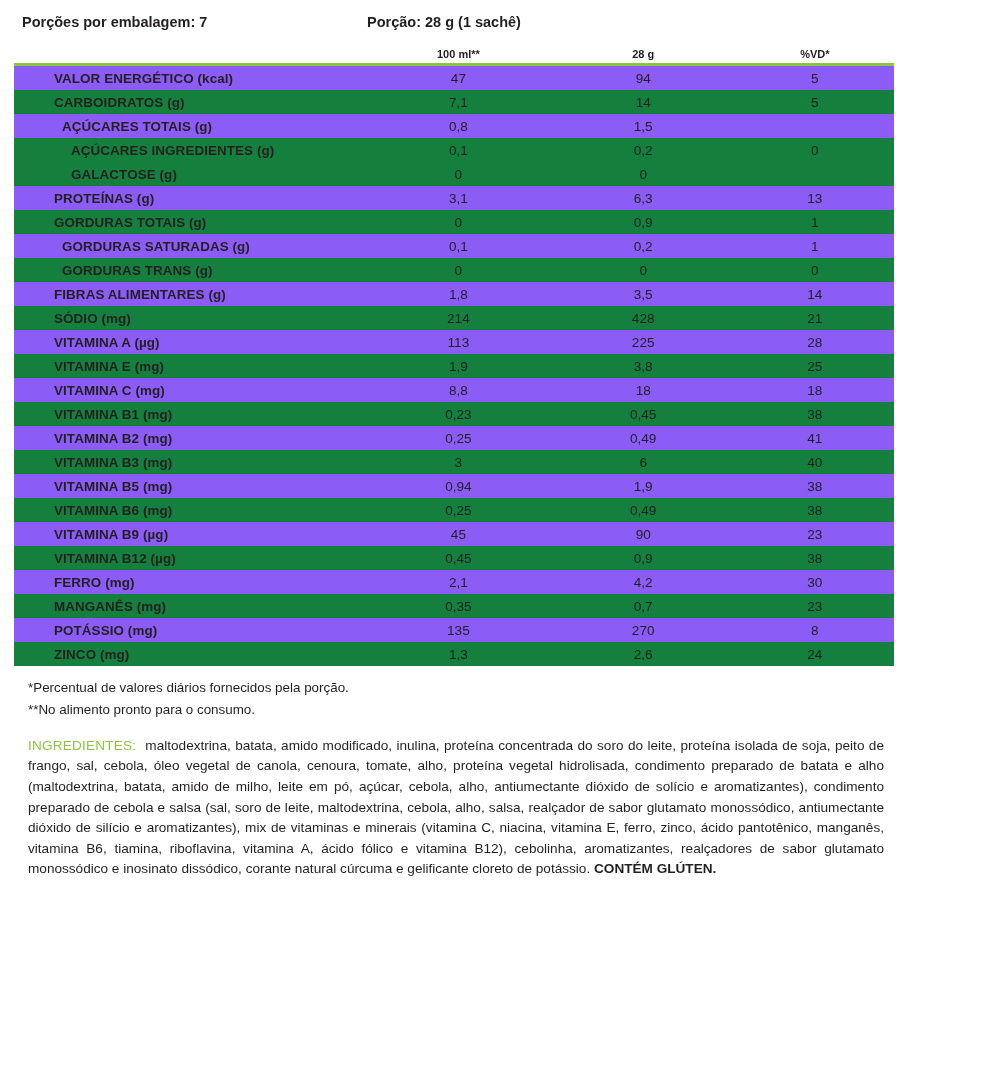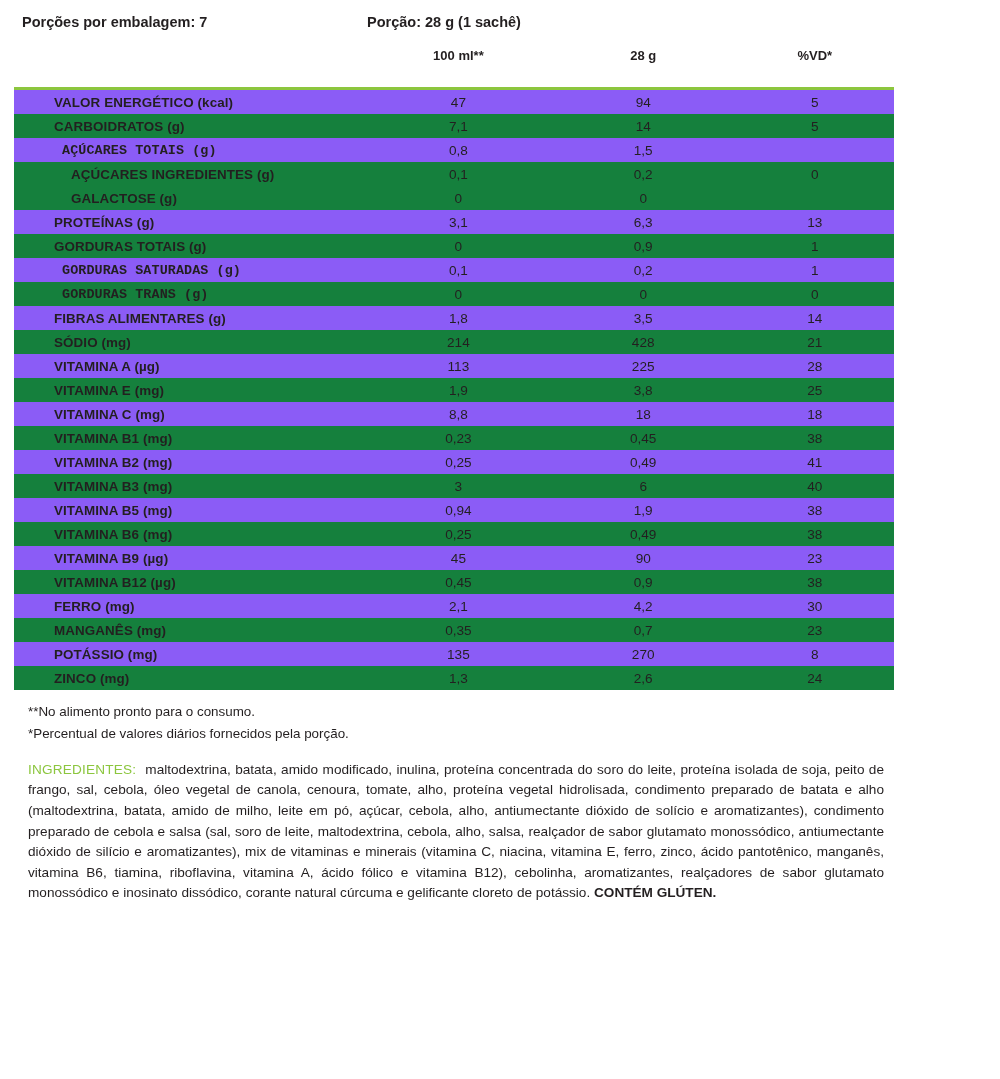--- a/index.html
+++ b/index.html
@@ -43,9 +43,9 @@
   table.nutri col.c-col3  { width: 18%; }
 
   table.nutri thead th {
-    font-size: 13px;
+    font-size: 11px;
     font-weight: bold;
-    padding: 6px 0 23px 0;
+    padding: 6px 0 2px 0;
     text-align: center;
     vertical-align: bottom;
     border: none;

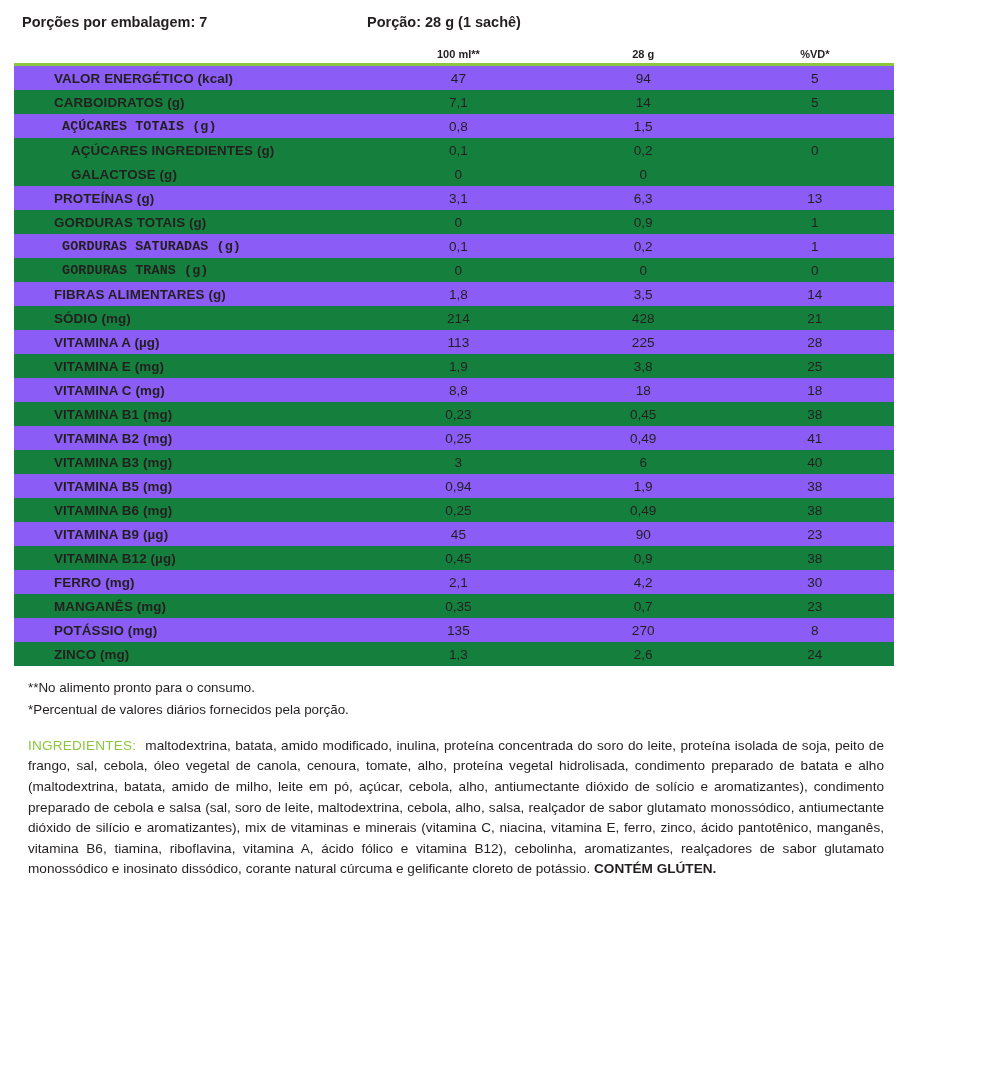--- a/index.html
+++ b/index.html
@@ -81,7 +81,7 @@
 
   
   .ind0 { padding-left: 40px !important; }
-  .ind1 { padding-left: 48px !important; font-family: Liberation Mono, monospace; }
+  .ind1 { padding-left: 48px !important; }
   .ind2 { padding-left: 57px !important; }
 
   

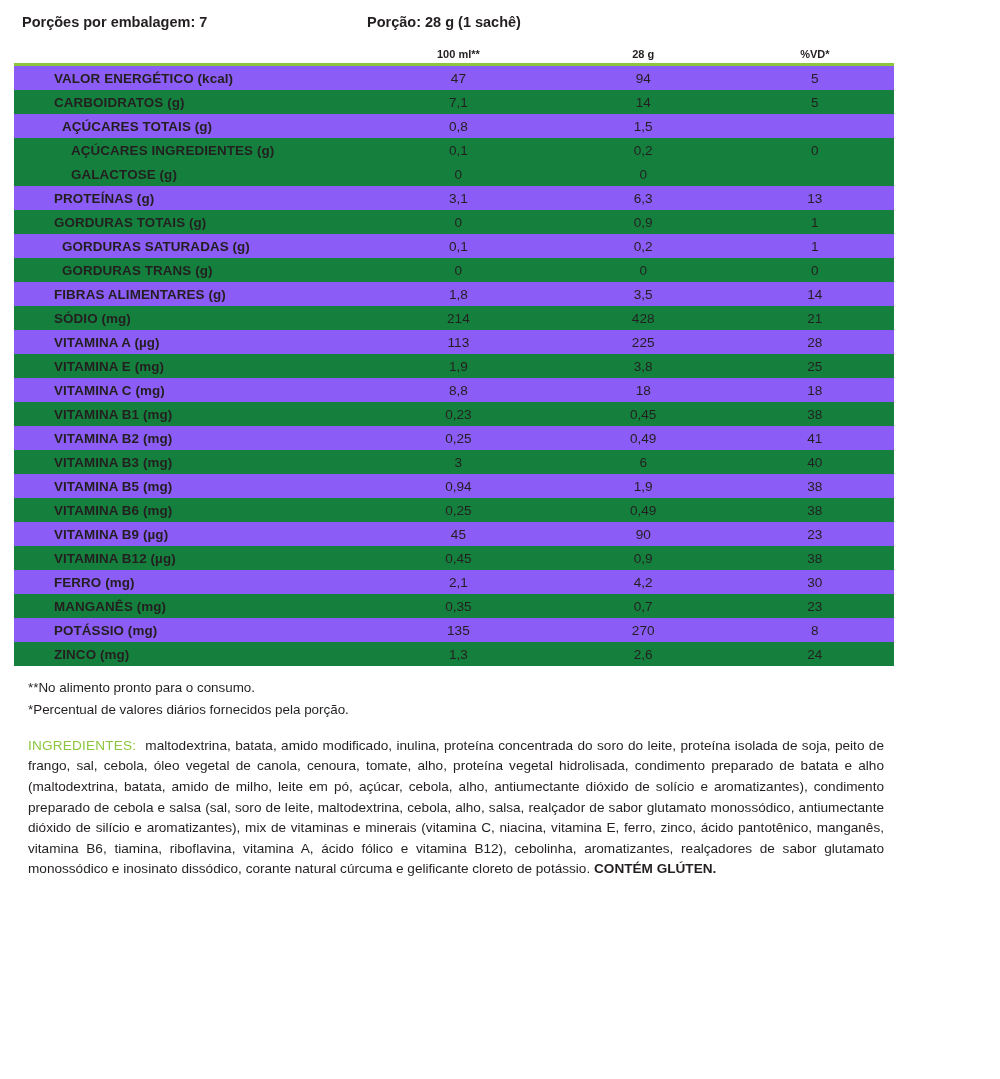--- a/index.html
+++ b/index.html
@@ -292,8 +292,8 @@
   </table>
 
   <div class="footnotes">
+    <div>*Percentual de valores diários fornecidos pela porção.</div>
     <div>**No alimento pronto para o consumo.</div>
-    <div>*Percentual de valores diários fornecidos pela porção.</div>
   </div>
 
   <div class="ingredients">

